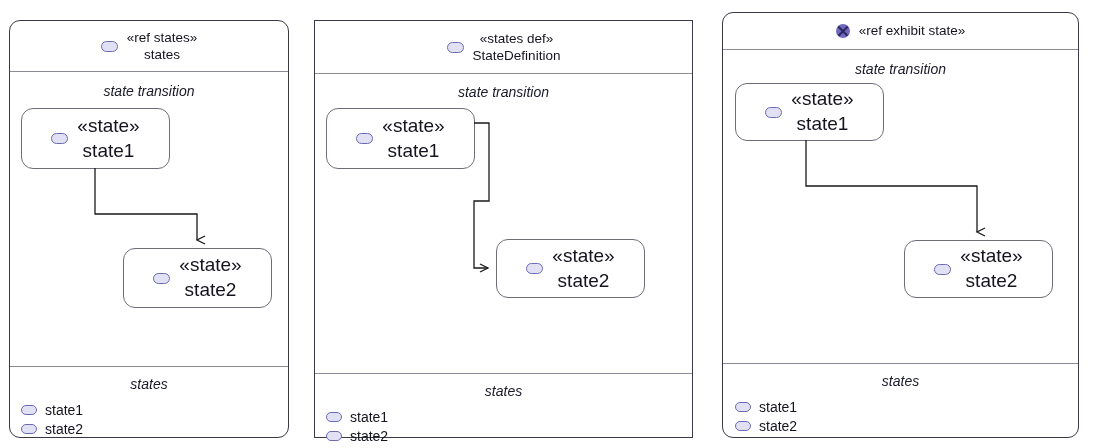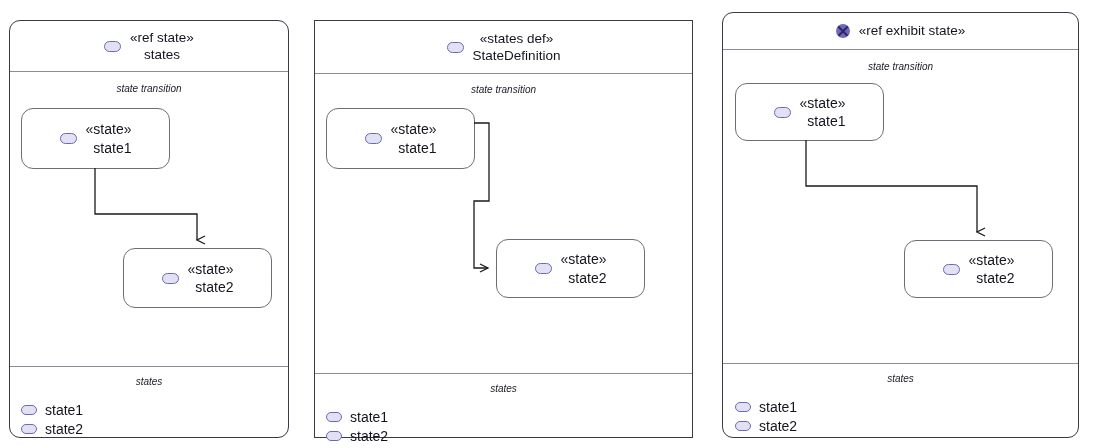--- a/index.html
+++ b/index.html
@@ -169,7 +169,7 @@
     <div class="hdr-inner">
       <span class="icon-state"></span>
       <span class="hdr-text">
-        <span class="kw">«ref state»</span>
+        <span class="kw">«ref states»</span>
         <span class="nm">states</span>
       </span>
     </div>

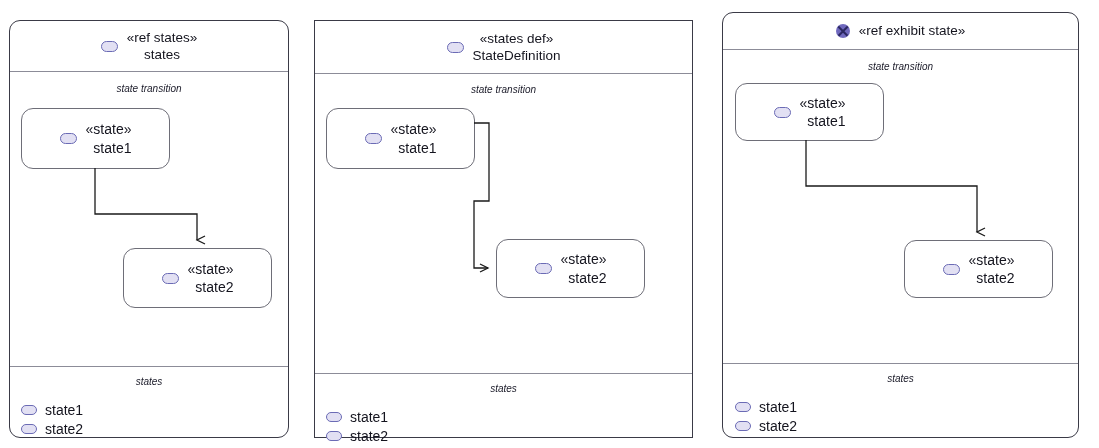--- a/index.html
+++ b/index.html
@@ -63,7 +63,7 @@
     left: 0; right: 0;
     text-align: center;
     font-style: italic;
-    font-size: 10px;
+    font-size: 14px;
     color: #1a1a28;
   }
 

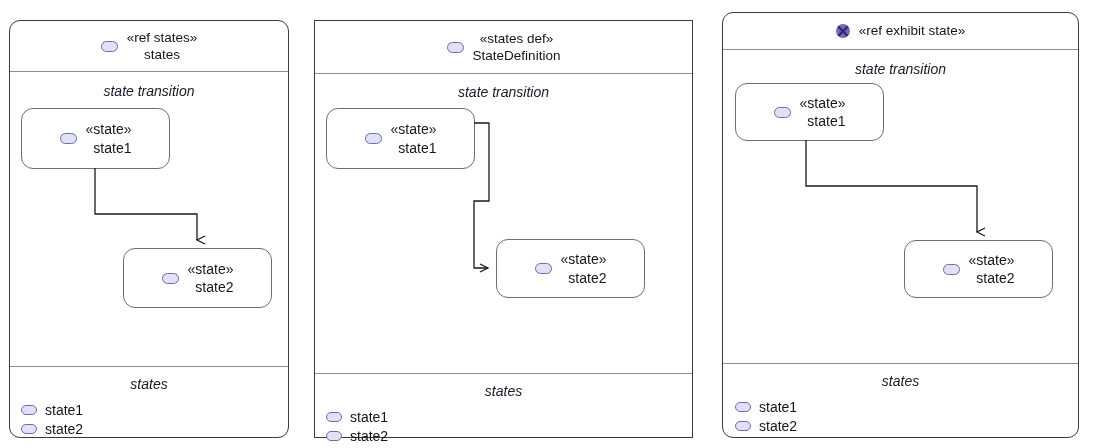--- a/index.html
+++ b/index.html
@@ -123,9 +123,9 @@
     gap: 9px;
   }
   .state-box .sb-text {
-    text-align: right;
+    text-align: center;
     line-height: 1.3;
-    font-size: 14px;
+    font-size: 19px;
     color: #14141e;
     white-space: nowrap;
   }

